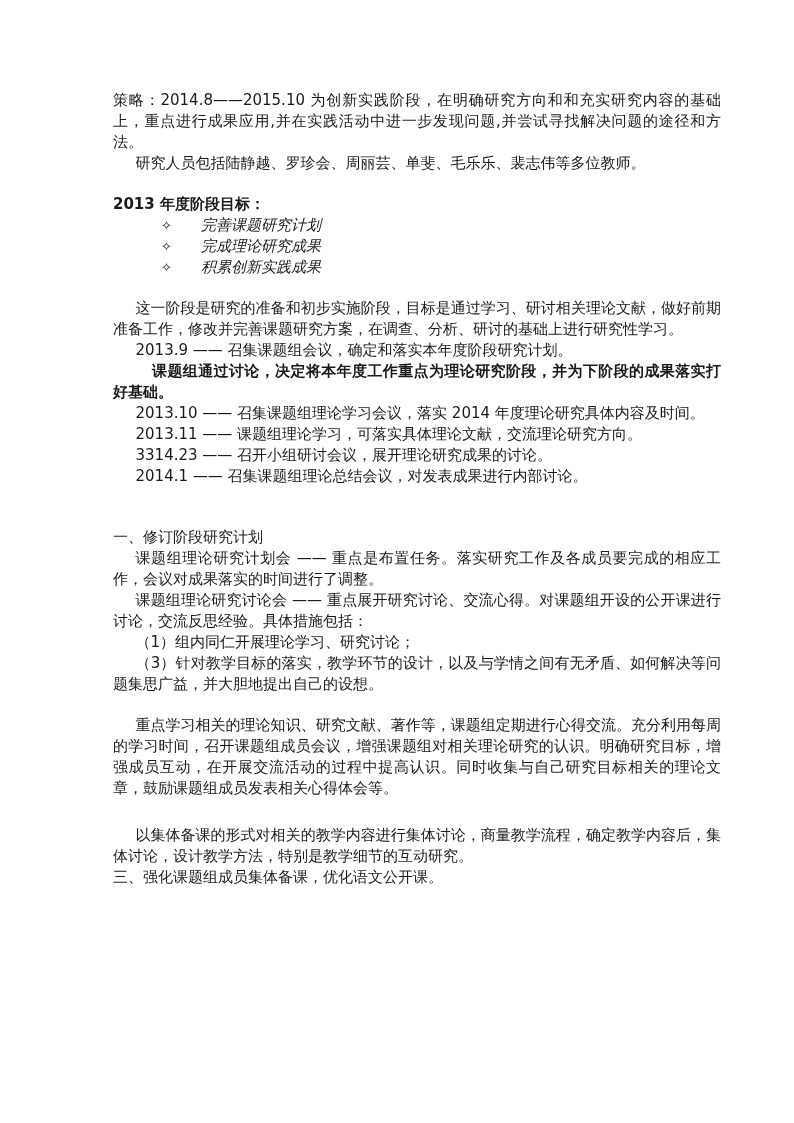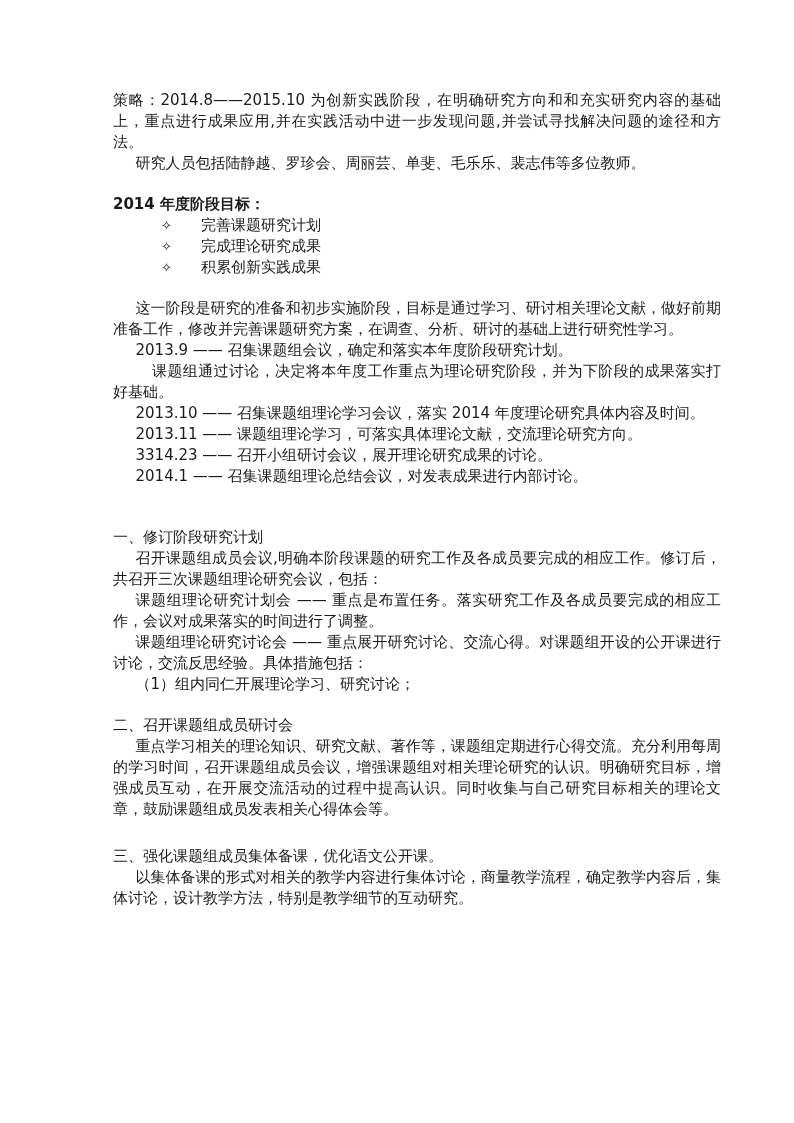--- a/index.html
+++ b/index.html
@@ -56,7 +56,7 @@
       <div class="para flush">策略：2014.8——2015.10 为创新实践阶段，在明确研究方向和和充实研究内容的基础上，重点进行成果应用,并在实践活动中进一步发现问题,并尝试寻找解决问题的途径和方法。</div>
       <div class="para indent">研究人员包括陆静越、罗珍会、周丽芸、单斐、毛乐乐、裴志伟等多位教师。</div>
       <div class="spacer lg"></div>
-      <div class="para heading">2014 年度阶段目标：</div>
+      <div class="para heading">2013 年度阶段目标：</div>
       <div class="para bullet"><span class="bullet-icon">✧</span><span>完善课题研究计划</span></div>
       <div class="para bullet"><span class="bullet-icon">✧</span><span>完成理论研究成果</span></div>
       <div class="para bullet"><span class="bullet-icon">✧</span><span>积累创新实践成果</span></div>

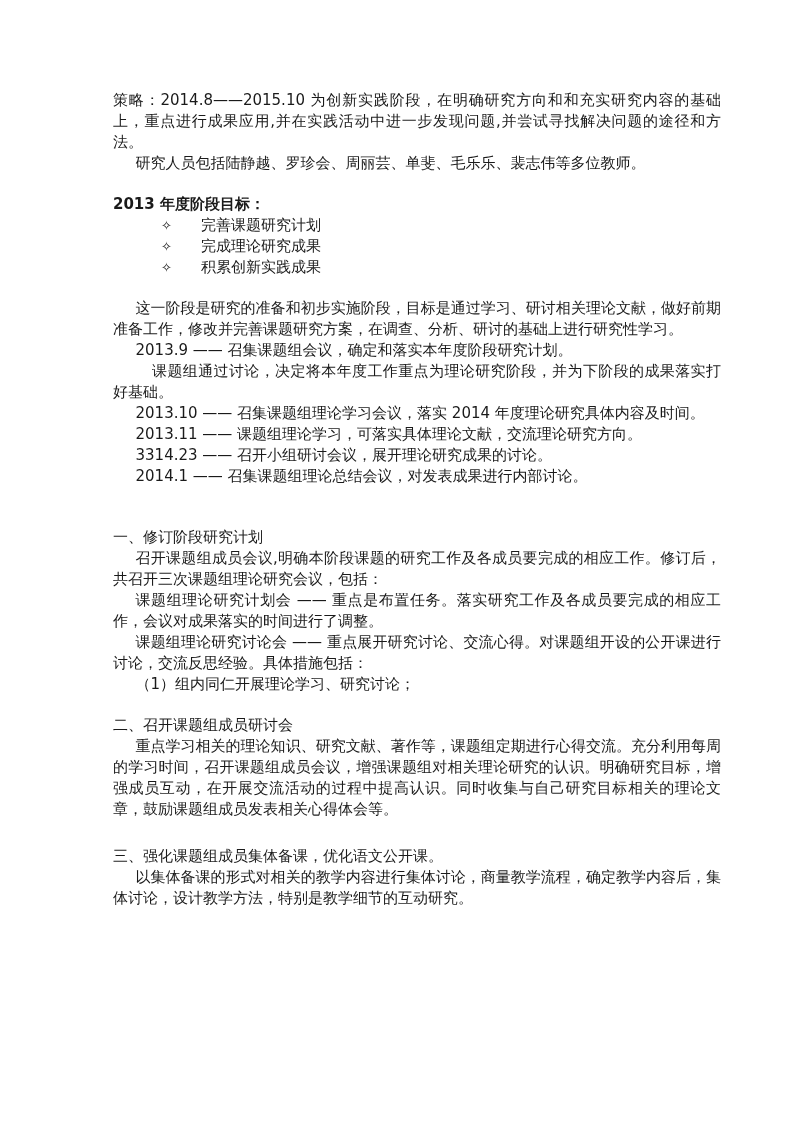--- a/index.html
+++ b/index.html
@@ -37,6 +37,7 @@
   .bullet {
     padding-left: 48px;
     text-indent: 0;
+    font-style: italic;
   }
   .bullet-icon {
     display: inline-block;

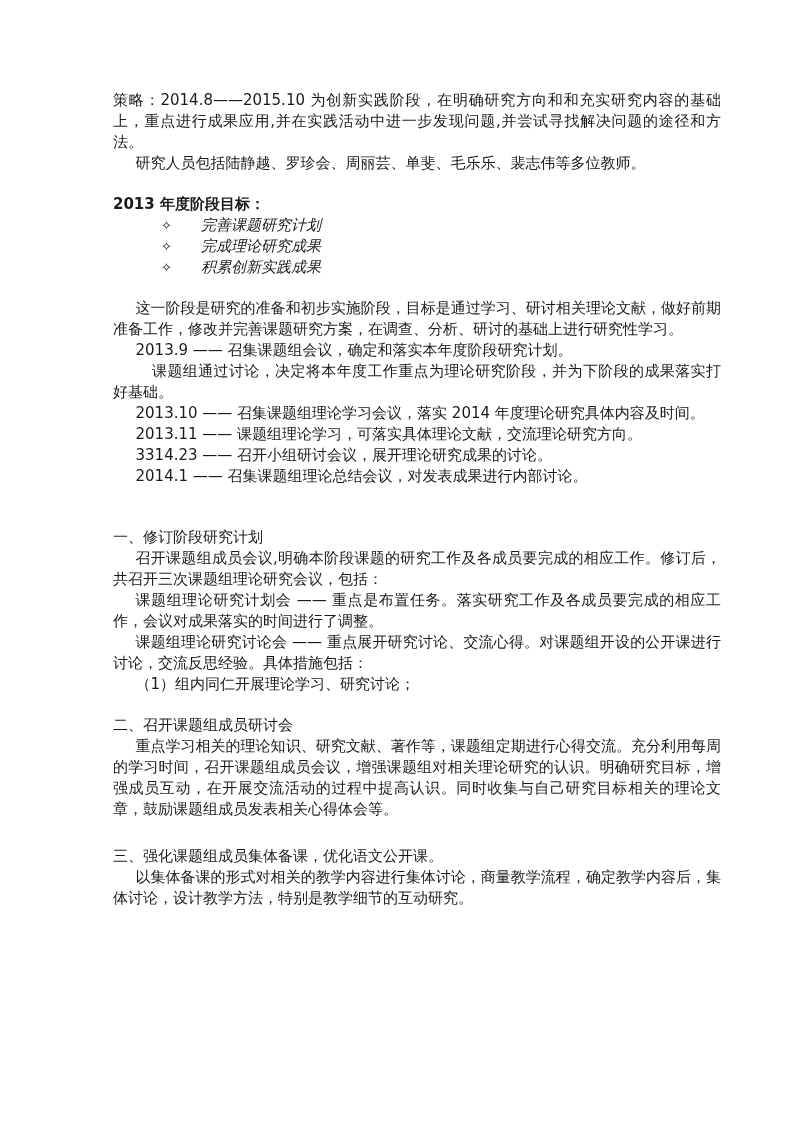--- a/index.html
+++ b/index.html
@@ -29,7 +29,7 @@
   .para { margin: 0; }
   .flush { text-indent: 0; }
   .indent { text-indent: 1.5em; }
-  .hang { text-indent: 2.6em; }
+  .hang { text-indent: 2.6em; font-weight: bold; }
   .heading {
     font-weight: bold;
     text-indent: 0;

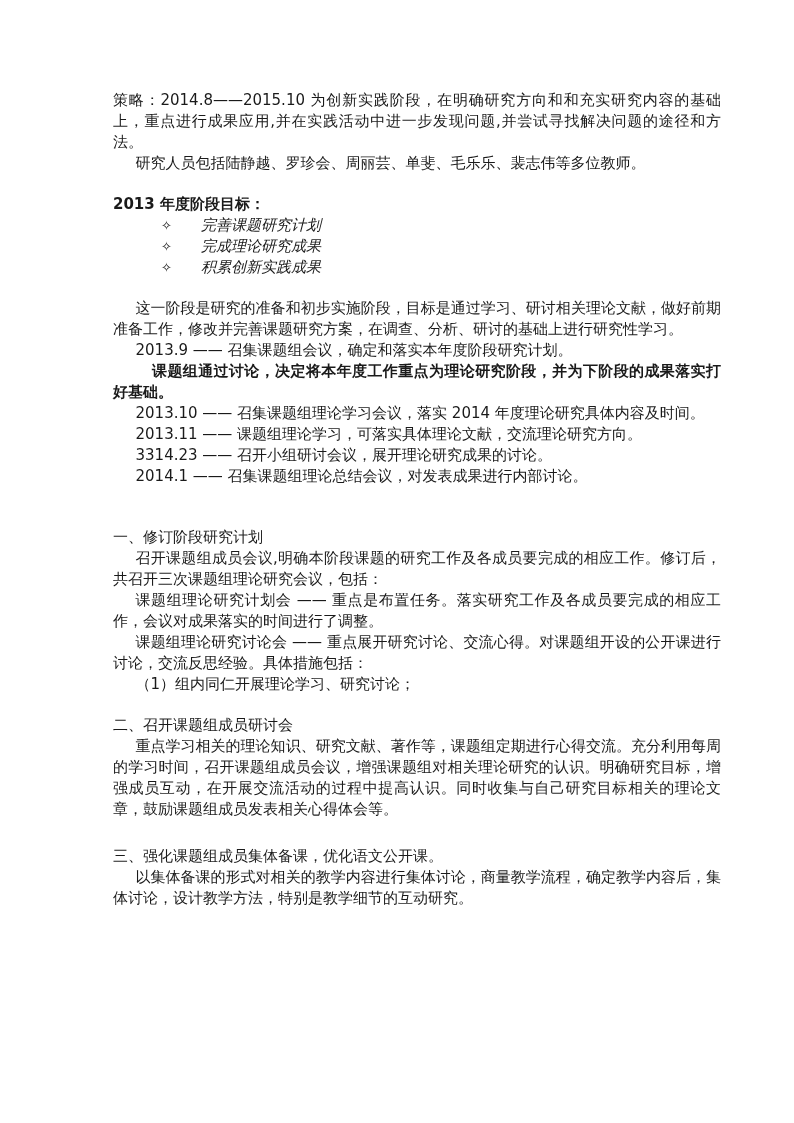--- a/index.html
+++ b/index.html
@@ -72,7 +72,6 @@
       <div class="spacer lg"></div>
       <div class="spacer lg"></div>
       <div class="para flush">一、修订阶段研究计划</div>
-      <div class="para indent">召开课题组成员会议,明确本阶段课题的研究工作及各成员要完成的相应工作。修订后，共召开三次课题组理论研究会议，包括：</div>
       <div class="para indent">课题组理论研究计划会 —— 重点是布置任务。落实研究工作及各成员要完成的相应工作，会议对成果落实的时间进行了调整。</div>
       <div class="para indent">课题组理论研究讨论会 —— 重点展开研究讨论、交流心得。对课题组开设的公开课进行讨论，交流反思经验。具体措施包括：</div>
       <div class="para indent">（1）组内同仁开展理论学习、研究讨论；</div>

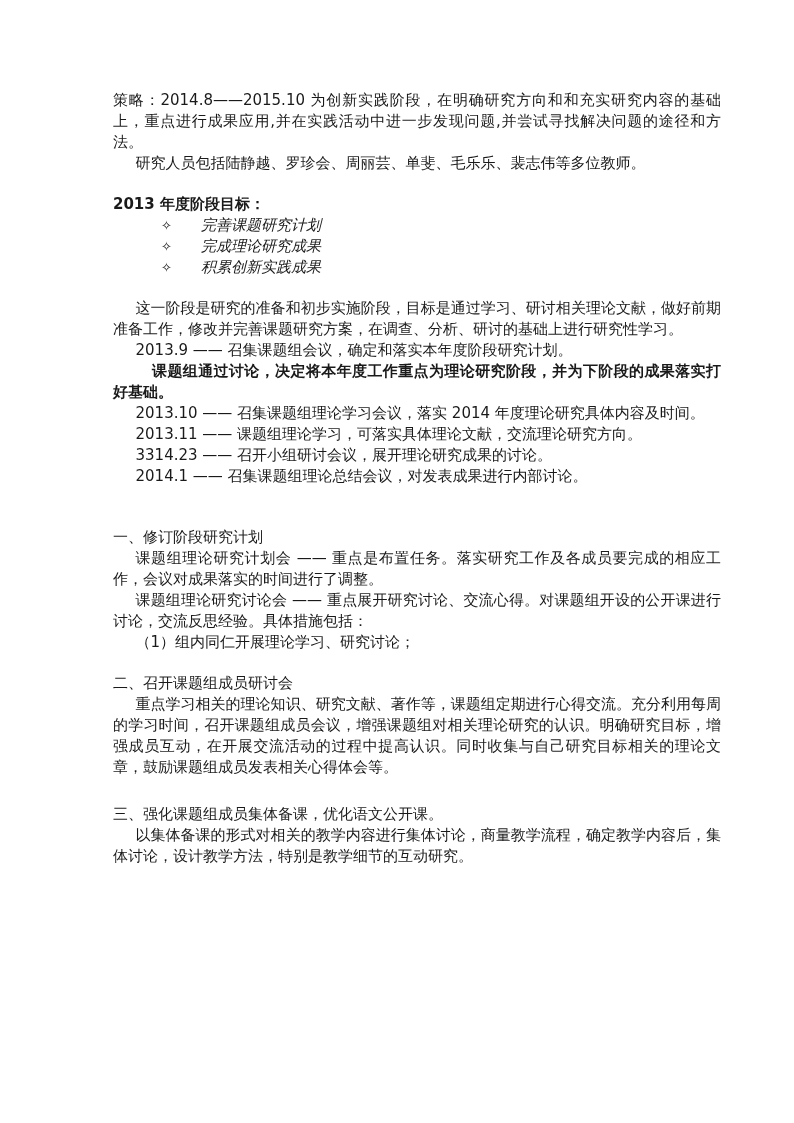--- a/index.html
+++ b/index.html
@@ -75,6 +75,7 @@
       <div class="para indent">课题组理论研究计划会 —— 重点是布置任务。落实研究工作及各成员要完成的相应工作，会议对成果落实的时间进行了调整。</div>
       <div class="para indent">课题组理论研究讨论会 —— 重点展开研究讨论、交流心得。对课题组开设的公开课进行讨论，交流反思经验。具体措施包括：</div>
       <div class="para indent">（1）组内同仁开展理论学习、研究讨论；</div>
+      <div class="para indent">（3）针对教学目标的落实，教学环节的设计，以及与学情之间有无矛盾、如何解决等问题集思广益，并大胆地提出自己的设想。</div>
       <div class="spacer lg"></div>
       <div class="para flush">二、召开课题组成员研讨会</div>
       <div class="para indent">重点学习相关的理论知识、研究文献、著作等，课题组定期进行心得交流。充分利用每周的学习时间，召开课题组成员会议，增强课题组对相关理论研究的认识。明确研究目标，增强成员互动，在开展交流活动的过程中提高认识。同时收集与自己研究目标相关的理论文章，鼓励课题组成员发表相关心得体会等。</div>

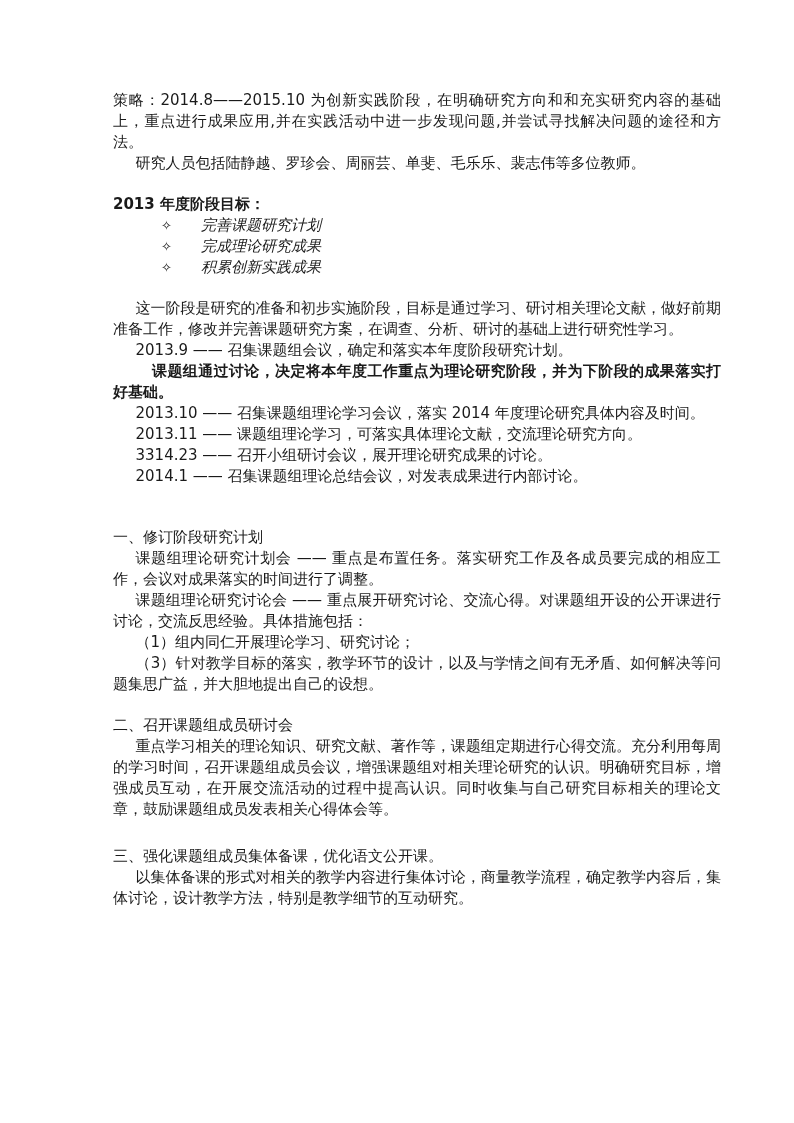--- a/index.html
+++ b/index.html
@@ -77,7 +77,6 @@
       <div class="para indent">（1）组内同仁开展理论学习、研究讨论；</div>
       <div class="para indent">（3）针对教学目标的落实，教学环节的设计，以及与学情之间有无矛盾、如何解决等问题集思广益，并大胆地提出自己的设想。</div>
       <div class="spacer lg"></div>
-      <div class="para flush">二、召开课题组成员研讨会</div>
       <div class="para indent">重点学习相关的理论知识、研究文献、著作等，课题组定期进行心得交流。充分利用每周的学习时间，召开课题组成员会议，增强课题组对相关理论研究的认识。明确研究目标，增强成员互动，在开展交流活动的过程中提高认识。同时收集与自己研究目标相关的理论文章，鼓励课题组成员发表相关心得体会等。</div>
       <div class="spacer xl"></div>
       <div class="para flush">三、强化课题组成员集体备课，优化语文公开课。</div>

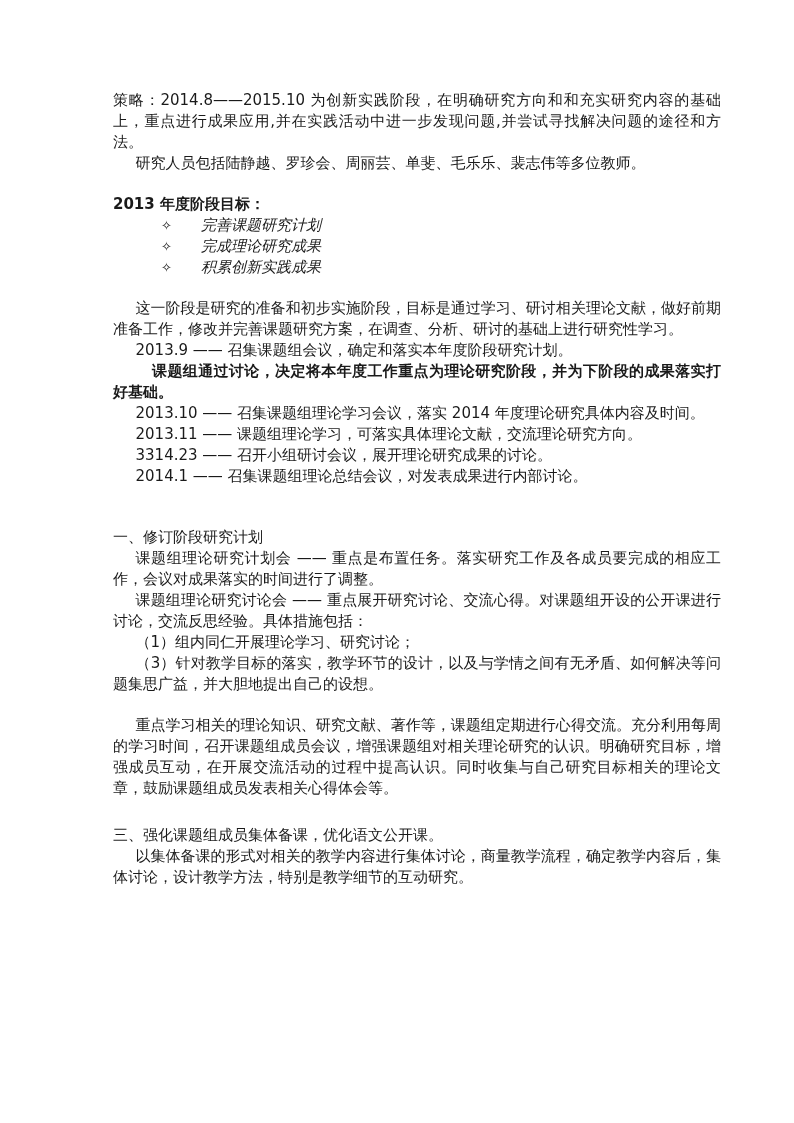--- a/index.html
+++ b/index.html
@@ -79,8 +79,8 @@
       <div class="spacer lg"></div>
       <div class="para indent">重点学习相关的理论知识、研究文献、著作等，课题组定期进行心得交流。充分利用每周的学习时间，召开课题组成员会议，增强课题组对相关理论研究的认识。明确研究目标，增强成员互动，在开展交流活动的过程中提高认识。同时收集与自己研究目标相关的理论文章，鼓励课题组成员发表相关心得体会等。</div>
       <div class="spacer xl"></div>
+      <div class="para indent">以集体备课的形式对相关的教学内容进行集体讨论，商量教学流程，确定教学内容后，集体讨论，设计教学方法，特别是教学细节的互动研究。</div>
       <div class="para flush">三、强化课题组成员集体备课，优化语文公开课。</div>
-      <div class="para indent">以集体备课的形式对相关的教学内容进行集体讨论，商量教学流程，确定教学内容后，集体讨论，设计教学方法，特别是教学细节的互动研究。</div>
     </div>
 </div>
 

